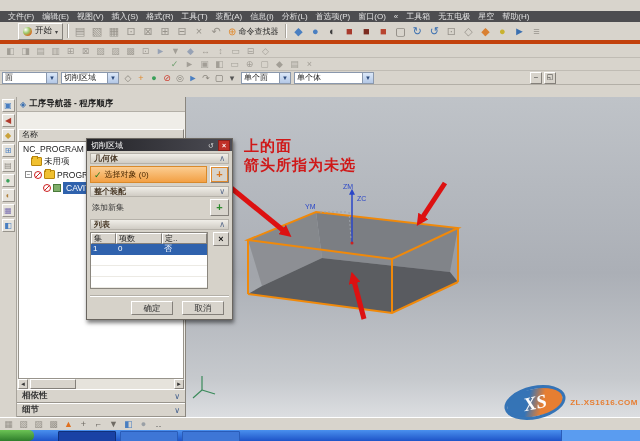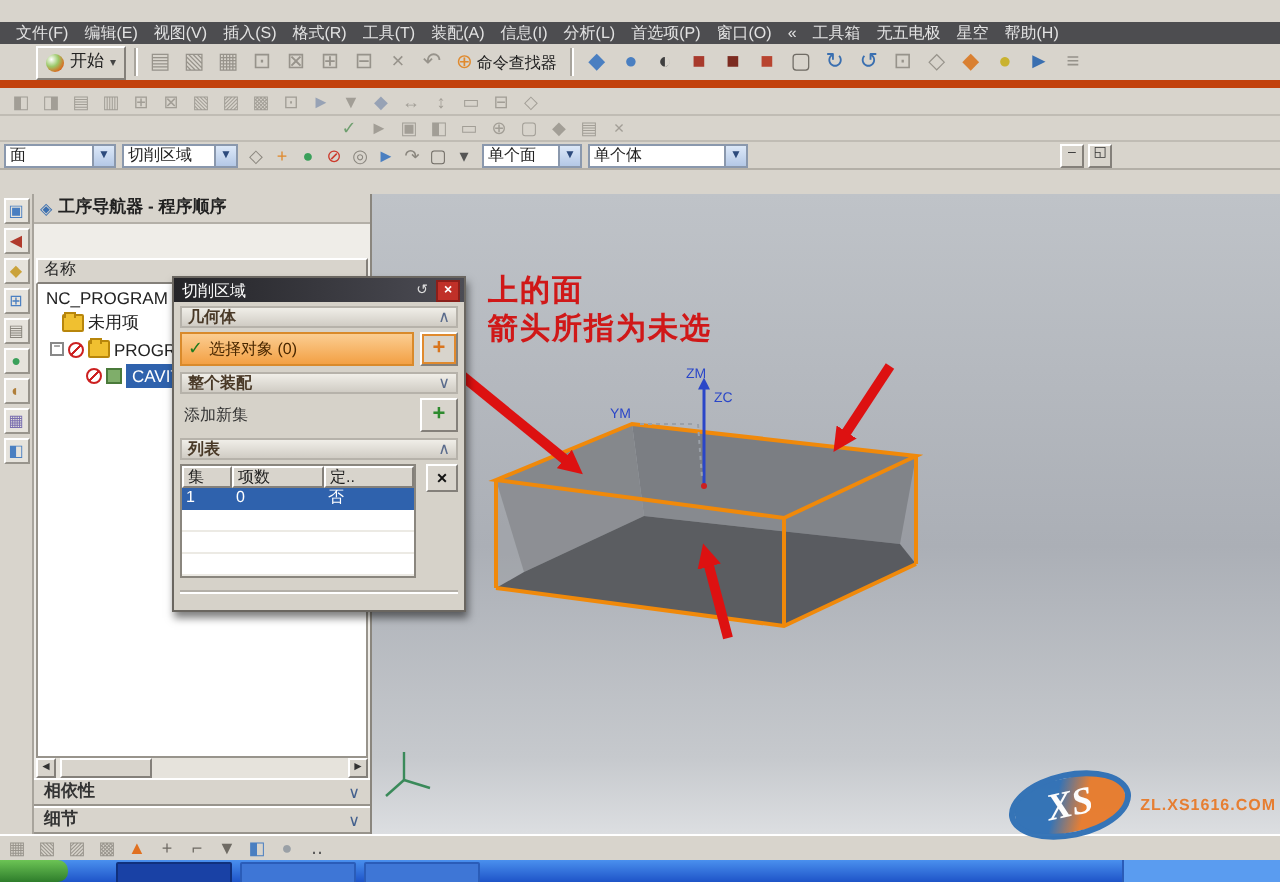--- a/index.html
+++ b/index.html
@@ -461,6 +461,10 @@
         <button class="xbtn">×</button>
       </div>
       <div class="dlg-sep"></div>
+      <div class="dlg-btns">
+        <button class="px-btn">确定</button>
+        <button class="px-btn">取消</button>
+      </div>
     </div>
   </div>
 

